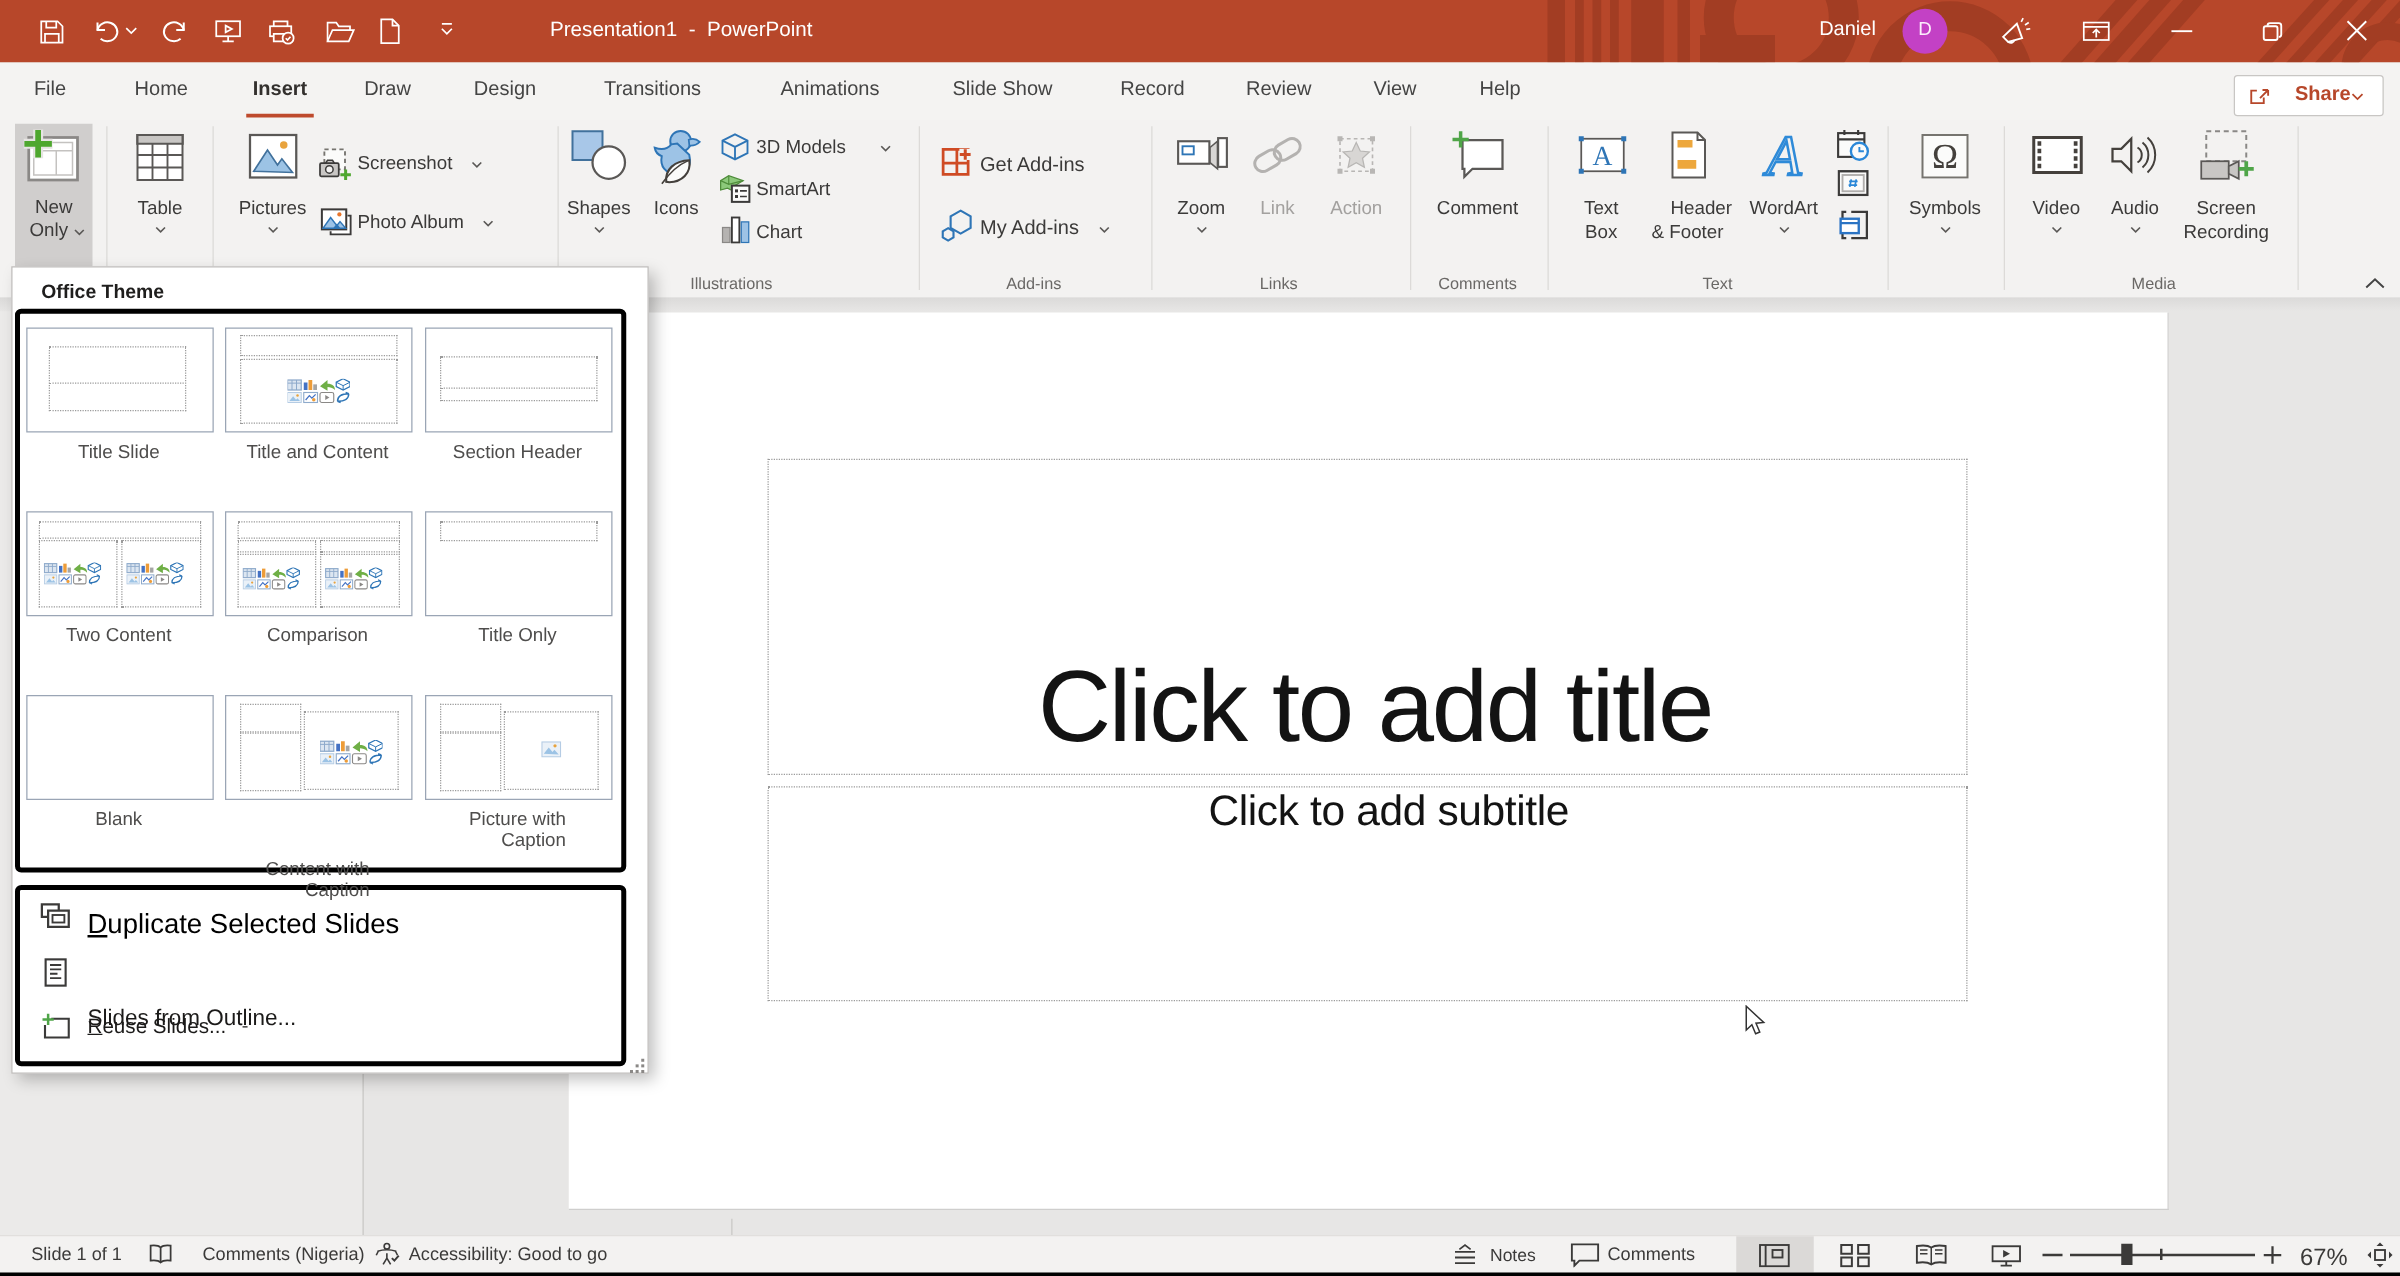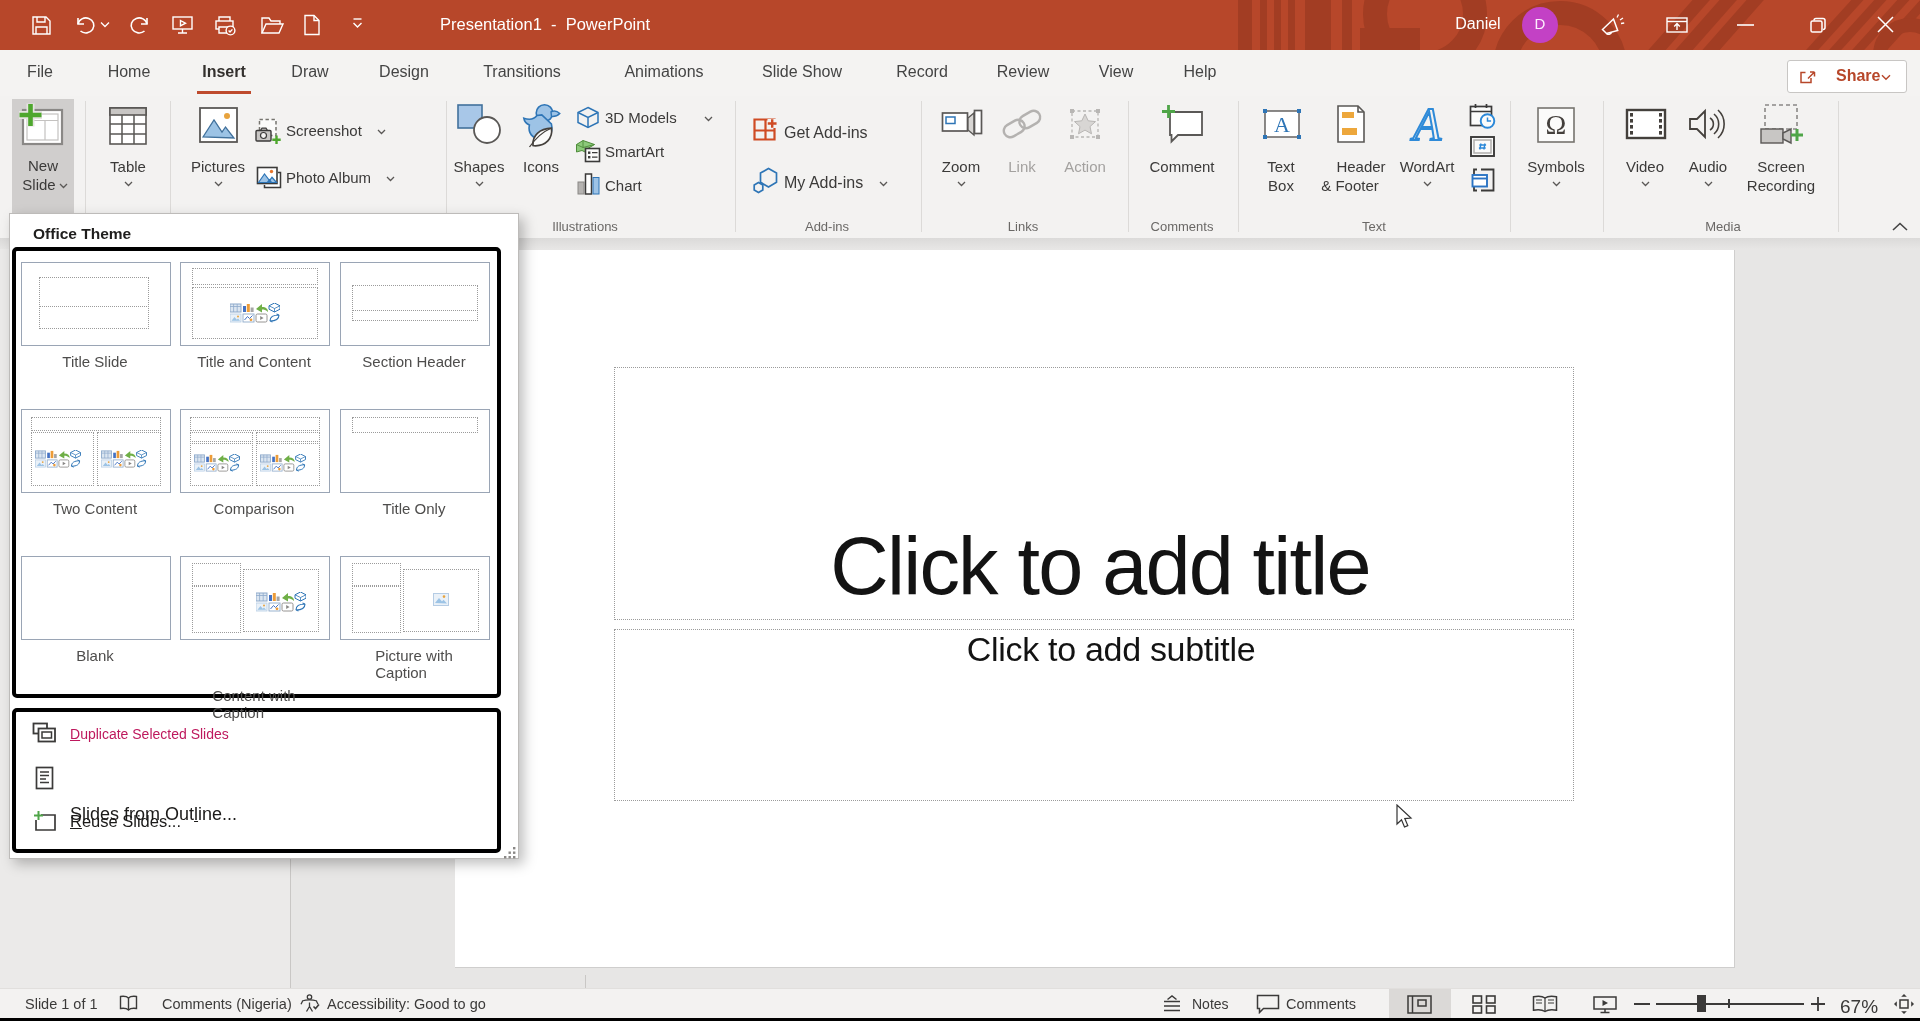--- a/index.html
+++ b/index.html
@@ -182,7 +182,7 @@
     <path d="M18.5 3 v22 M7.5 14 h22" stroke="#4EA72E" stroke-width="4.6"></path>
   </svg>
   <div class="b1" style="left:43px;top:61px;">New</div>
-  <div class="b2" style="left:39px;top:80px;">Slide</div>
+  <div class="b2" style="left:39px;top:80px;">Only</div>
   <svg class="chev" style="left:59px;top:87px" width="9" height="6" viewBox="0 0 9 6">
       <path d="M1 1 l3.5 3.5 L8 1"></path>
     </svg>

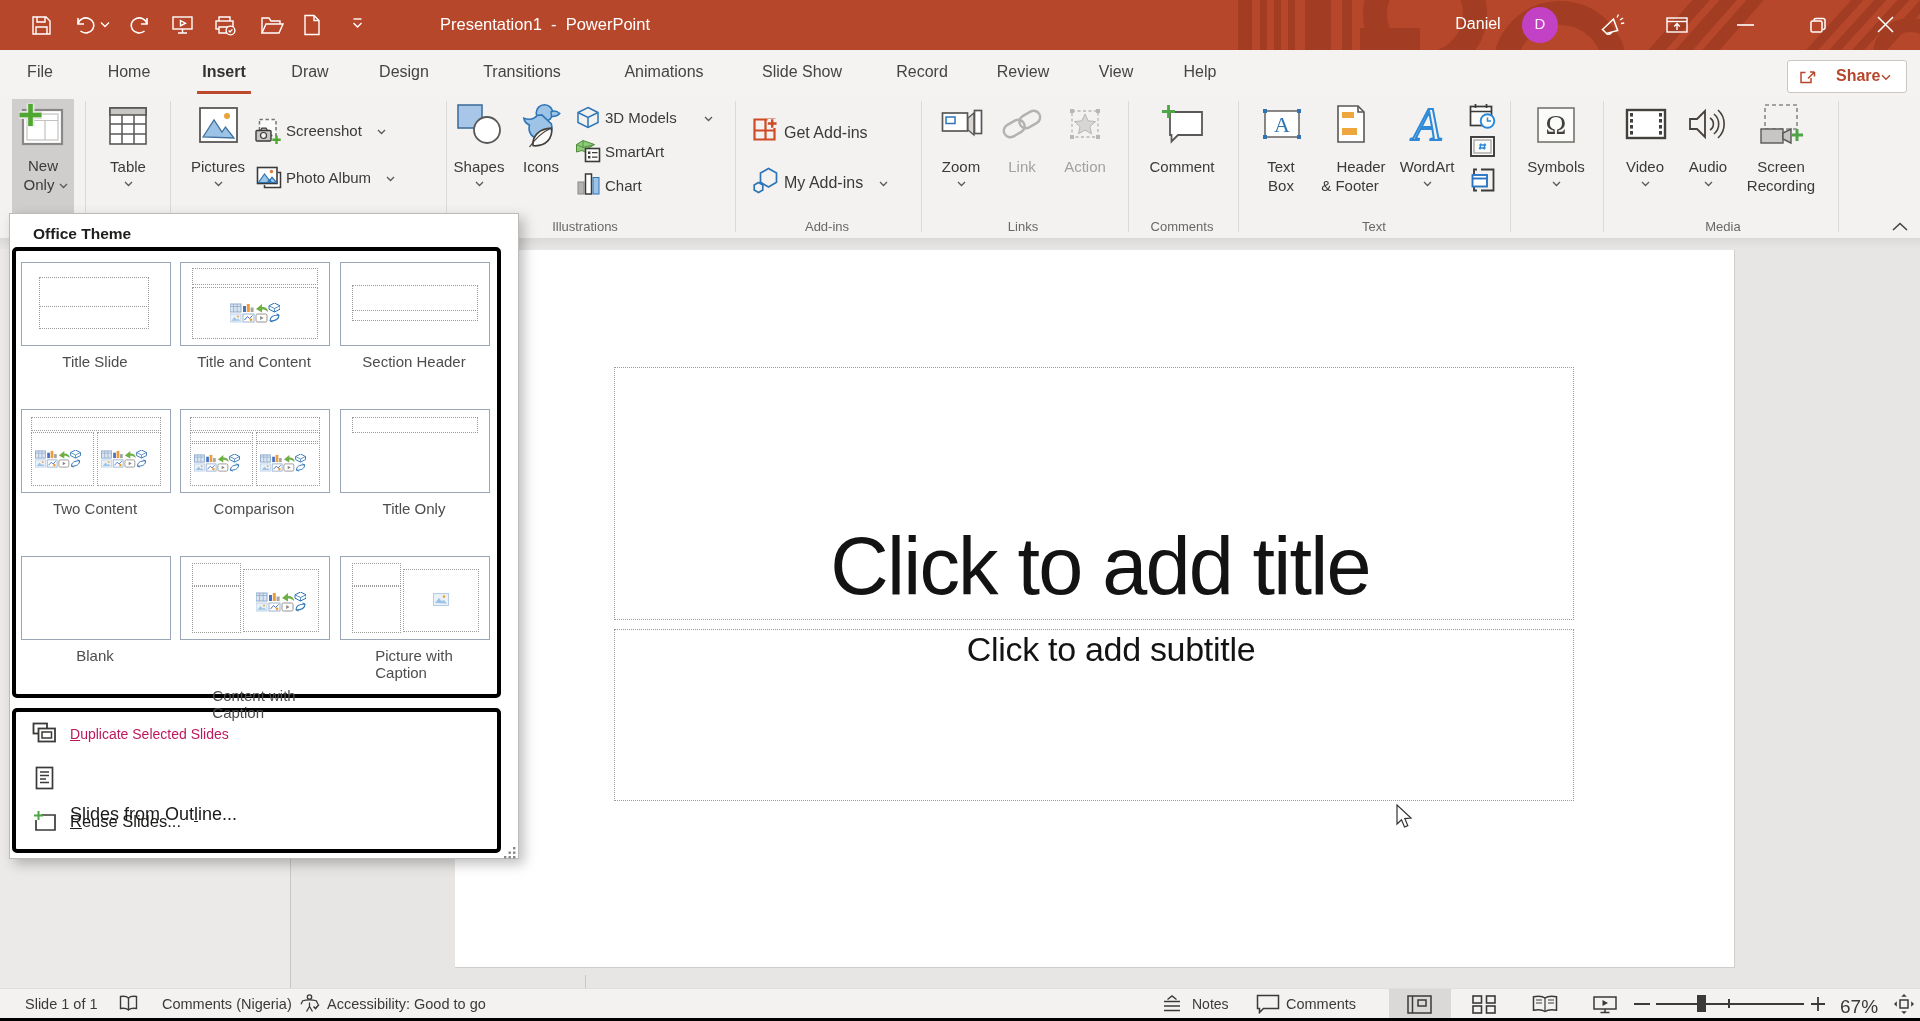--- a/index.html
+++ b/index.html
@@ -439,7 +439,7 @@
 <style>
  .thumb{position:absolute;width:148px;height:82px;background:#fff;border:1px solid #9AA5B5;}
  .dash{position:absolute;border:1px dotted #9B9B9B;}
- .tlab{position:absolute;transform:translateX(-50%);font-size:15px;color:#4E4D4C;white-space:nowrap;text-align:left;}
+ .tlab{position:absolute;transform:translateX(-50%);font-size:15px;color:#4E4D4C;white-space:nowrap;text-align:right;}
 </style>
 
 <div class="thumb" style="left:21px;top:262px;">

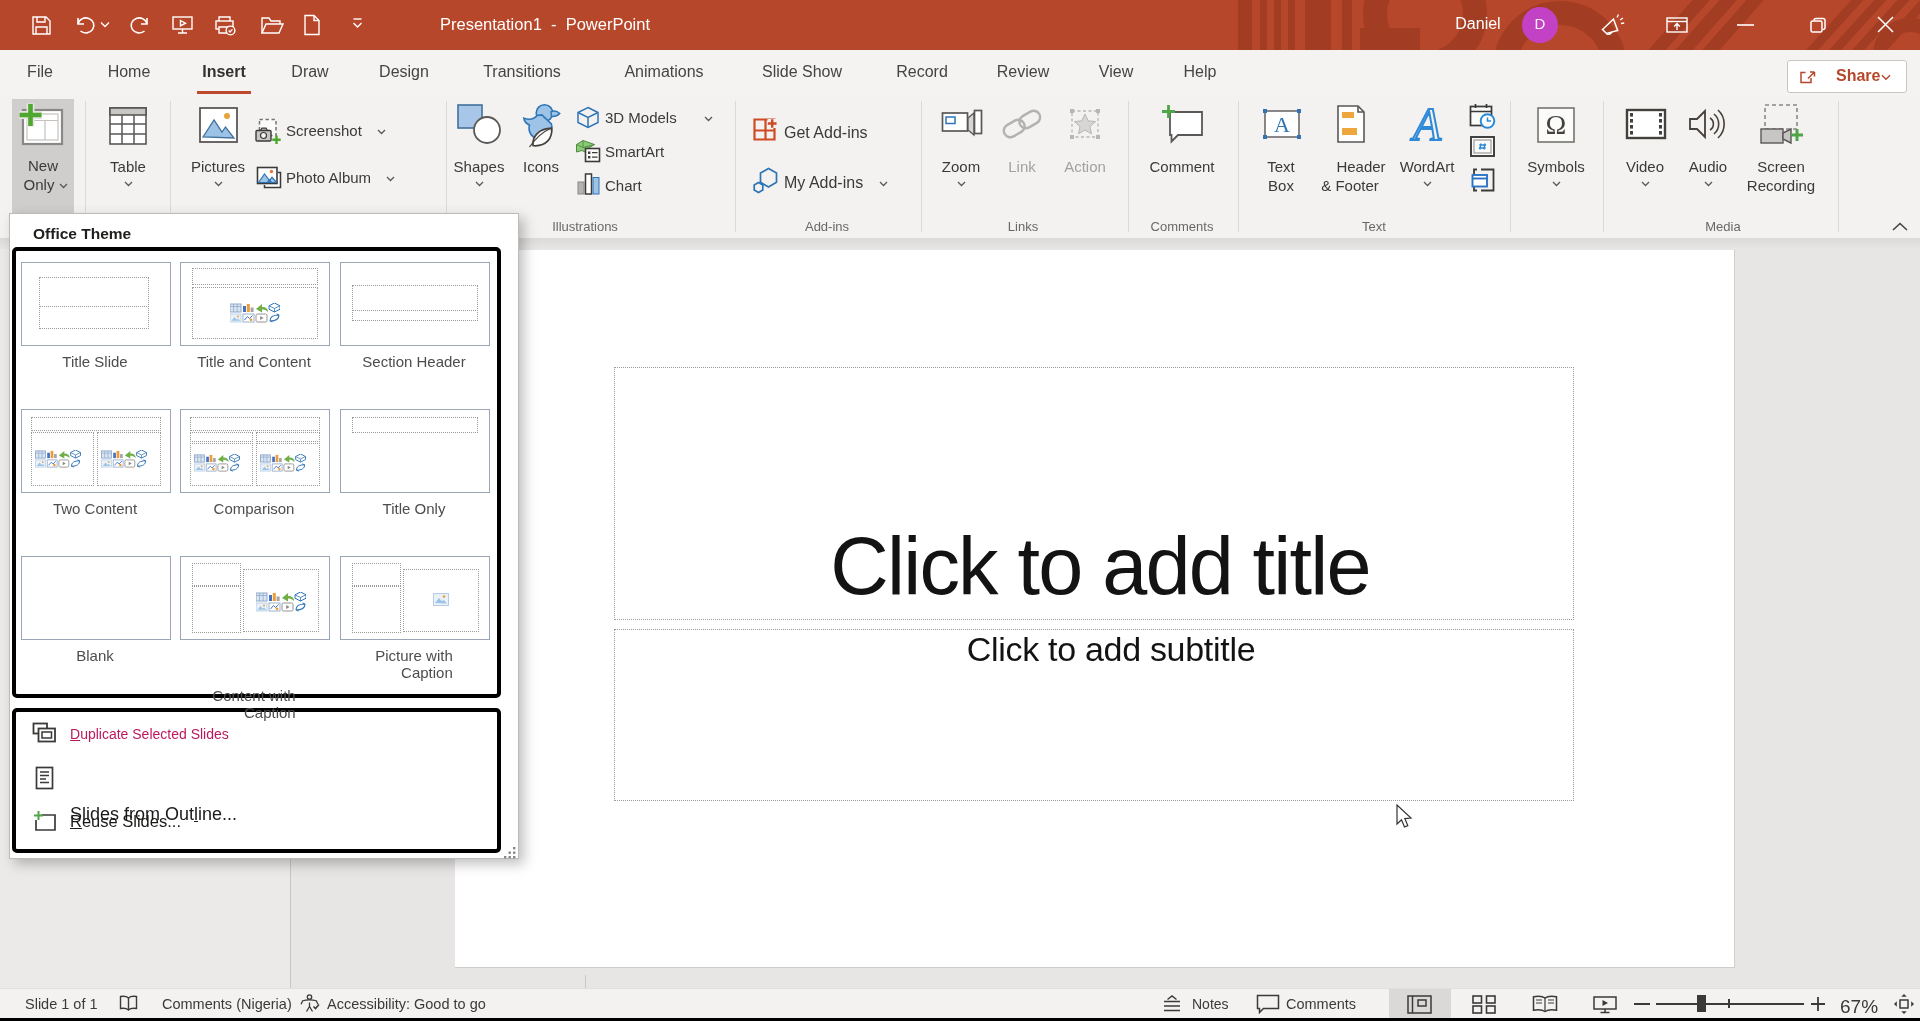--- a/index.html
+++ b/index.html
@@ -520,7 +520,7 @@
   <rect x="6.5" y="6.5" width="16.5" height="13" fill="#fff" stroke-width="1.8"></rect>
   <rect x="10" y="10" width="9.5" height="6" stroke-width="1.5"></rect>
 </svg>
-<div class="a" style="left:70px;top:726px;font-size:14px;color:#be185d;"><u>D</u>uplicate Selected Slides</div>
+<div class="a" style="left:70px;top:726px;font-size:22px;color:#000000;"><u>D</u>uplicate Selected Slides</div>
 <svg class="a" style="left:35px;top:766px" width="19" height="24" viewBox="0 0 19 24" fill="none" stroke="#3B3A39" stroke-width="1.7">
   <rect x="1.5" y="1.5" width="16" height="21"></rect>
   <path d="M5 6 h9 M5 9.5 h9 M5 13 h6 M5 16.5 h9" stroke-width="1.5"></path>

